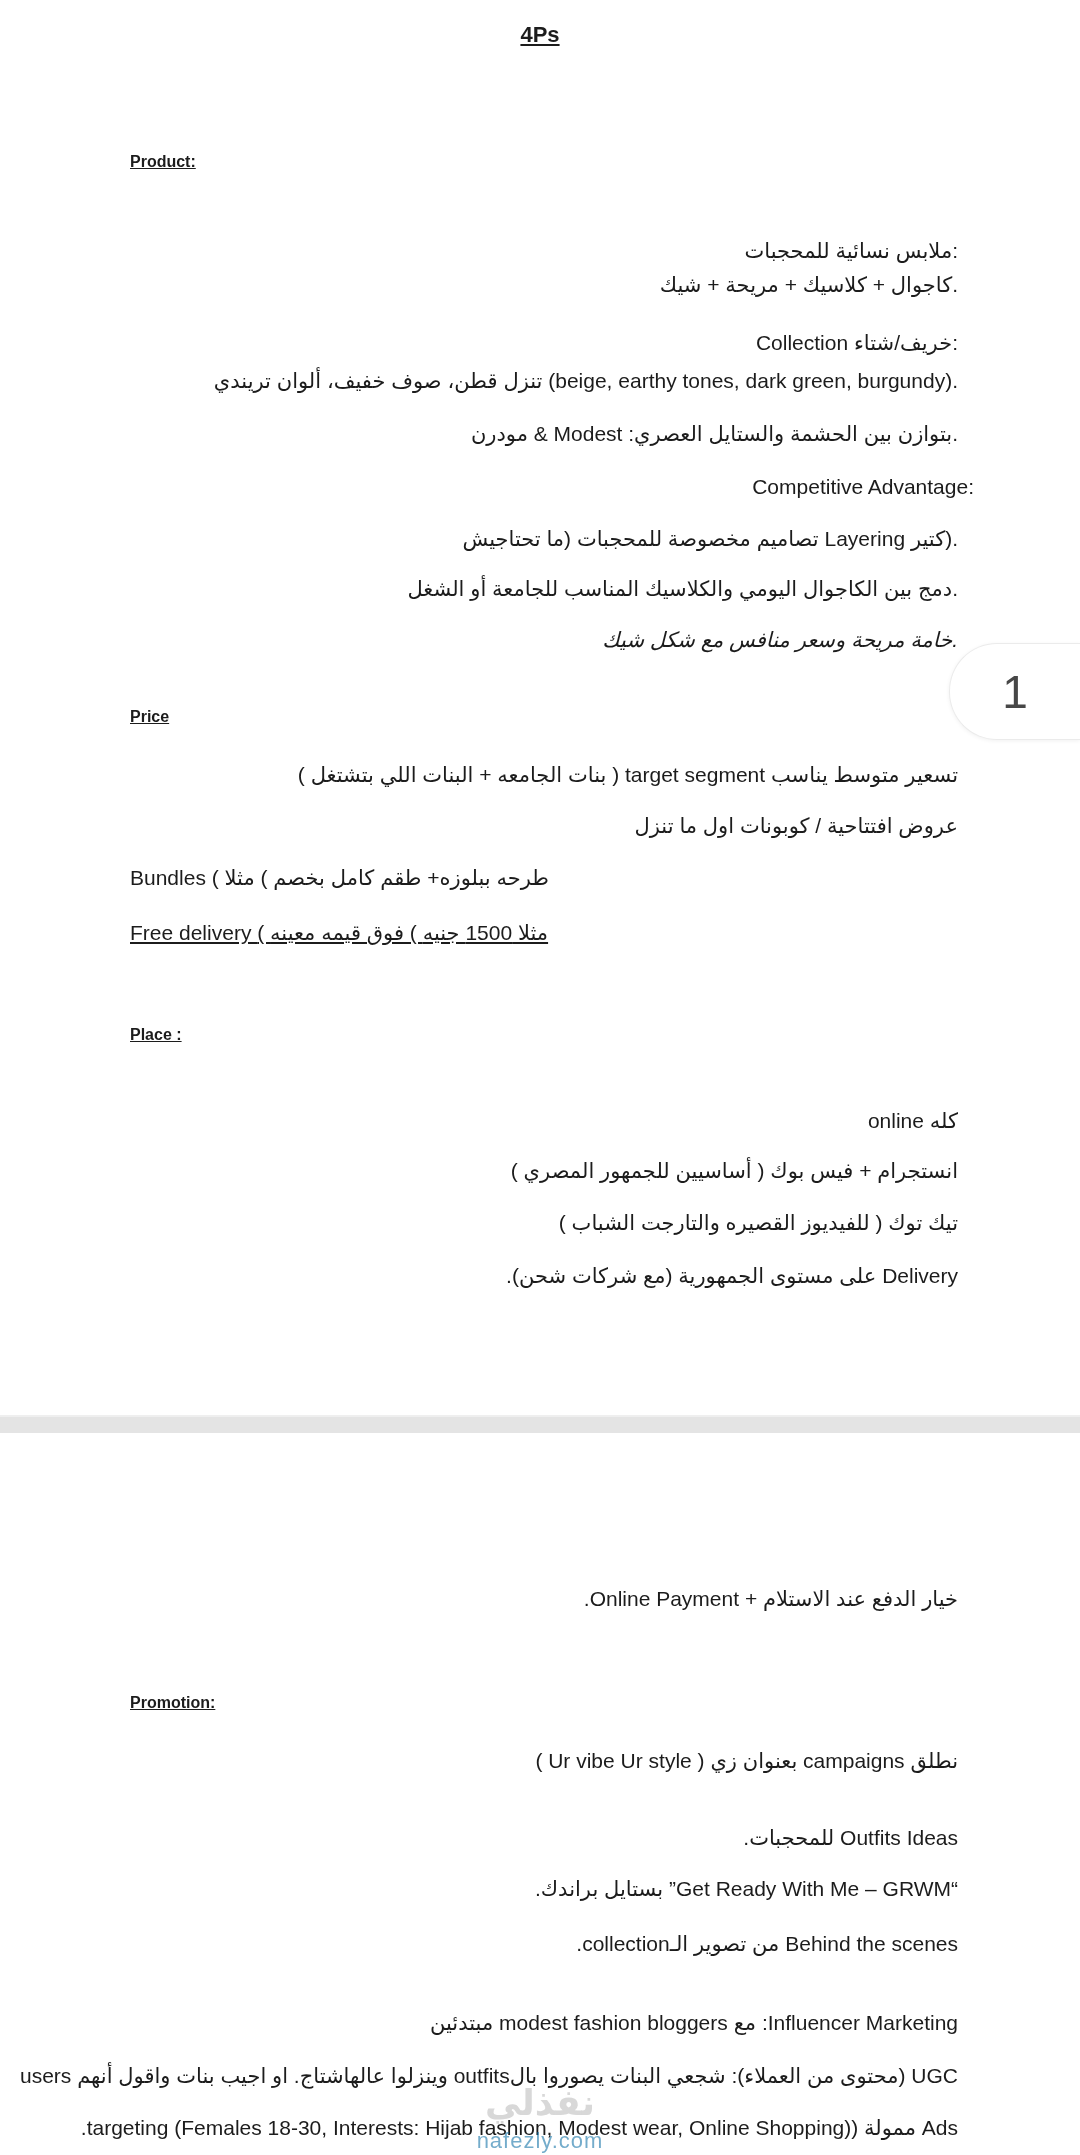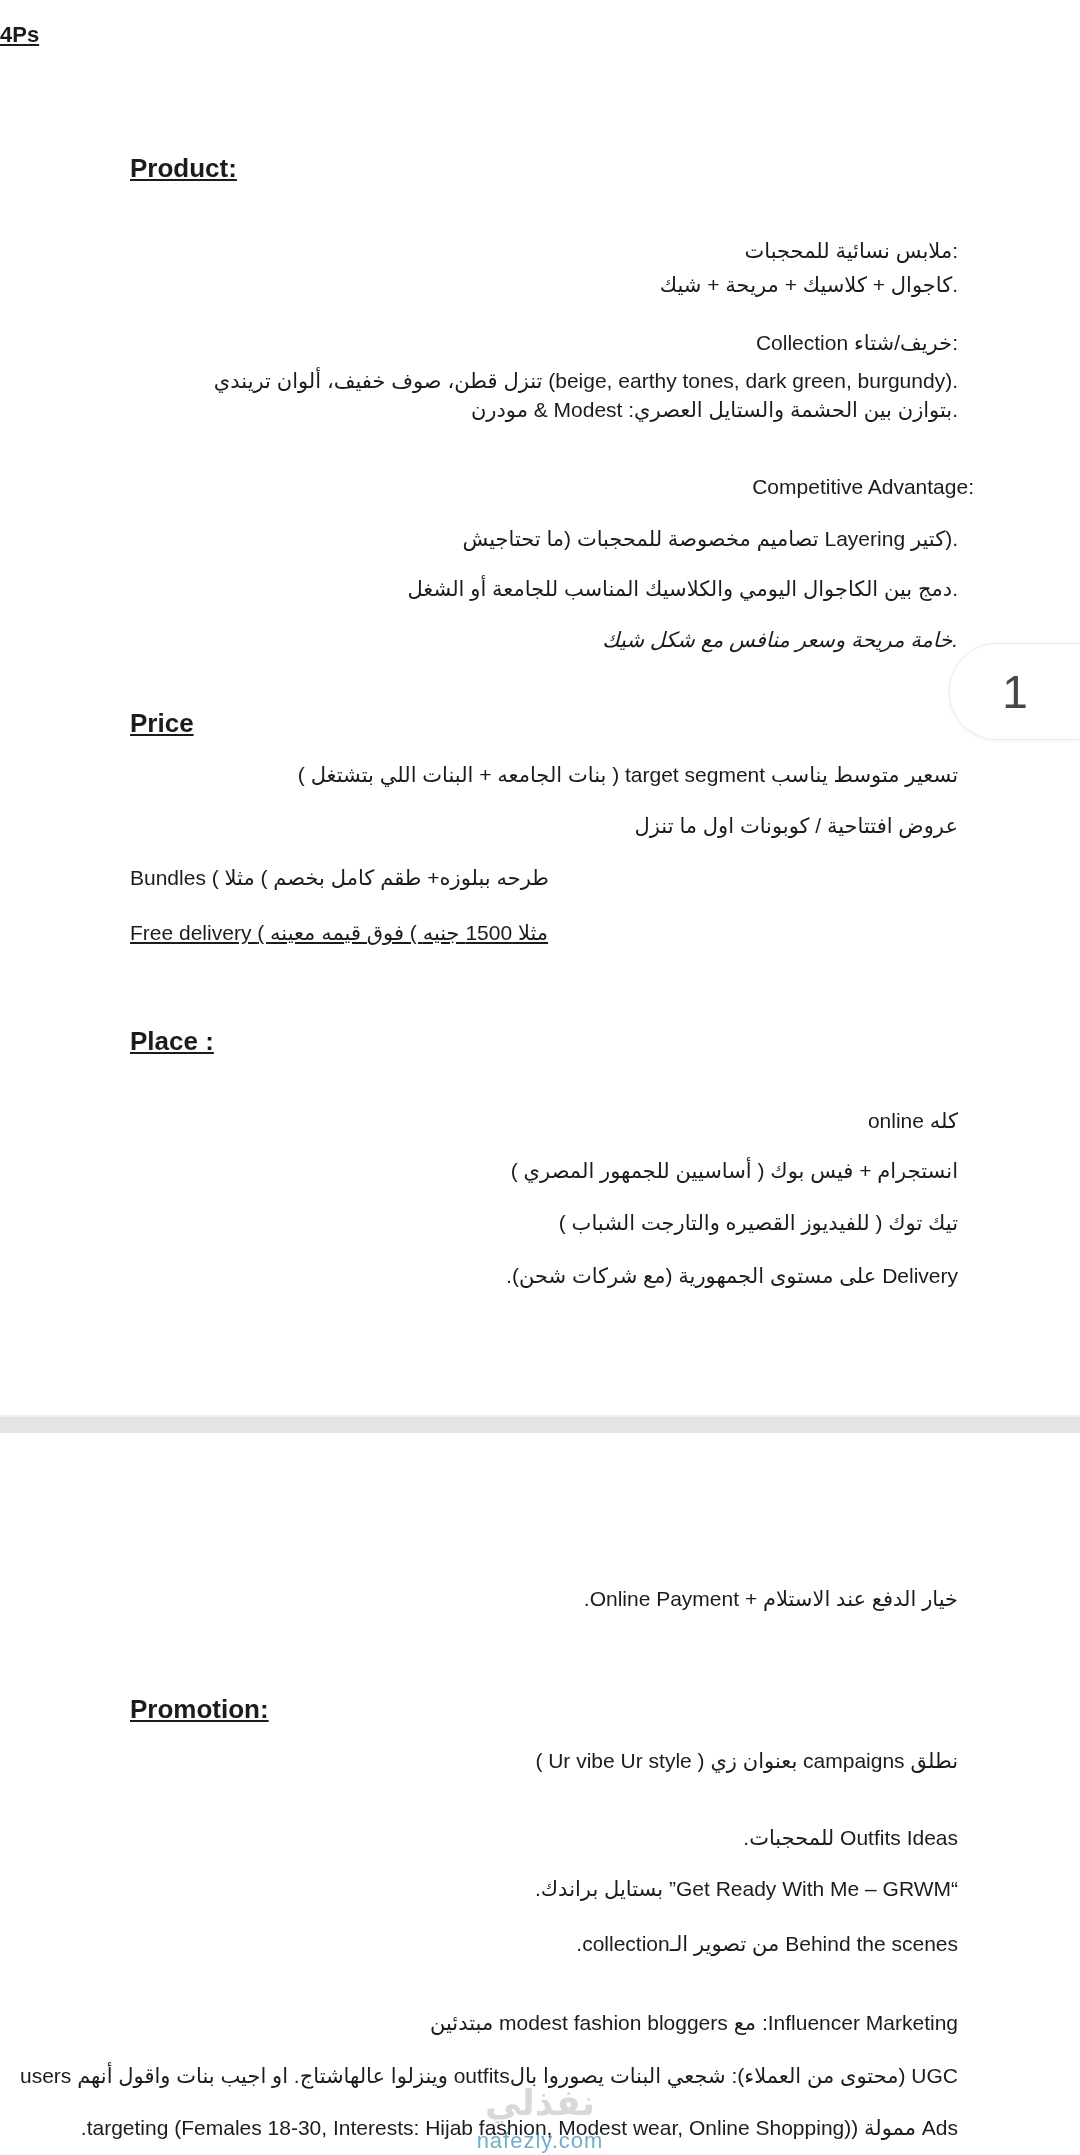--- a/index.html
+++ b/index.html
@@ -14,7 +14,7 @@
   .left{left:130px;direction:ltr;text-align:left;}
   .heading{position:absolute;left:130px;font-size:26px;font-weight:bold;
            text-decoration:underline;white-space:nowrap;}
-  .title{position:absolute;left:0;right:0;font-size:22px;
+  .title{position:absolute;left:0;right:0;text-align:center;font-size:22px;
          font-weight:bold;}
   .title span{text-decoration:underline;}
   .seg span{display:inline;}

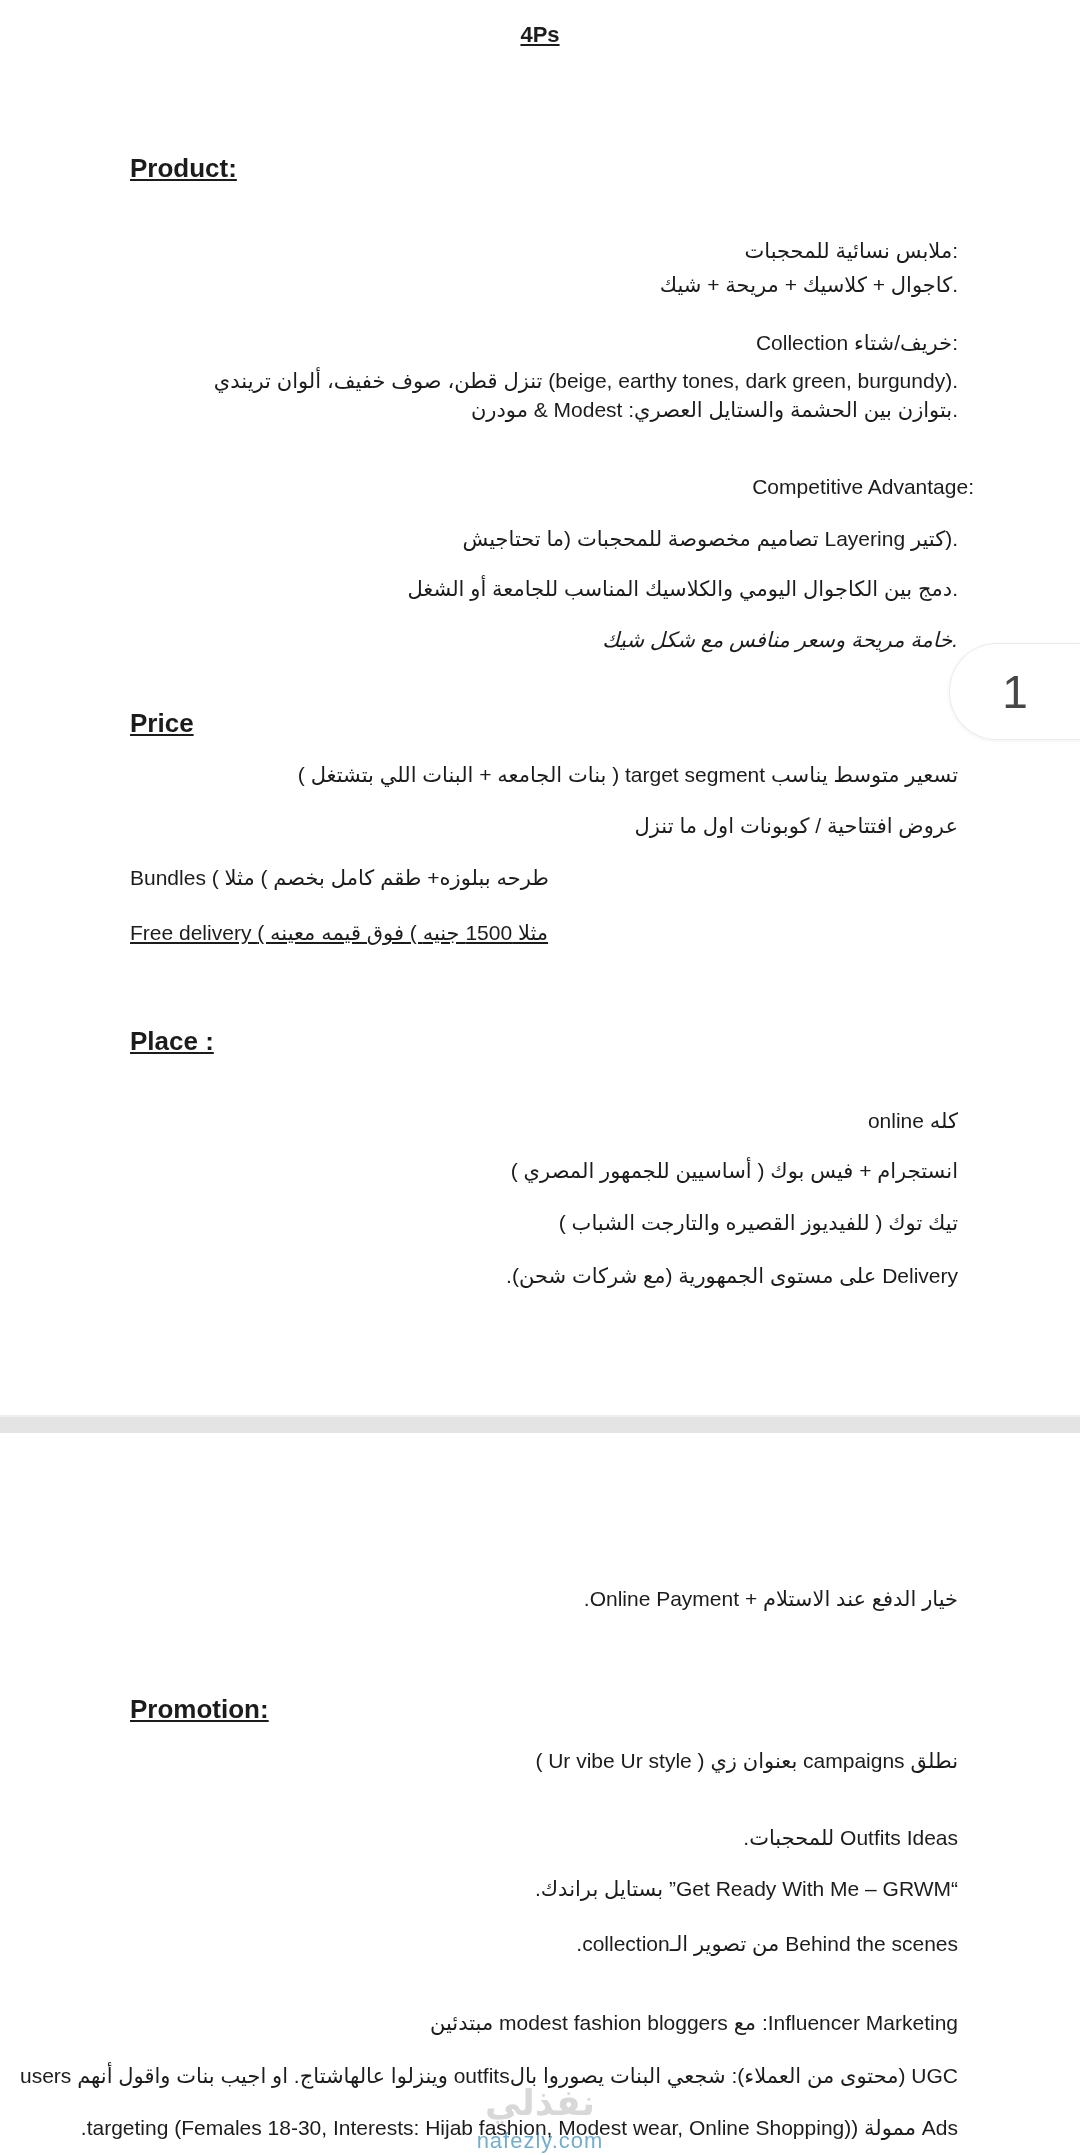--- a/index.html
+++ b/index.html
@@ -12,7 +12,7 @@
   .rtl{direction:rtl;right:122px;text-align:right;}
   .ltr-right{direction:ltr;right:106px;text-align:center;}
   .left{left:130px;direction:ltr;text-align:left;}
-  .heading{position:absolute;left:130px;font-size:26px;font-weight:bold;
+  .heading{position:absolute;left:130px;font-size:16px;font-weight:bold;
            text-decoration:underline;white-space:nowrap;}
   .title{position:absolute;left:0;right:0;text-align:center;font-size:22px;
          font-weight:bold;}

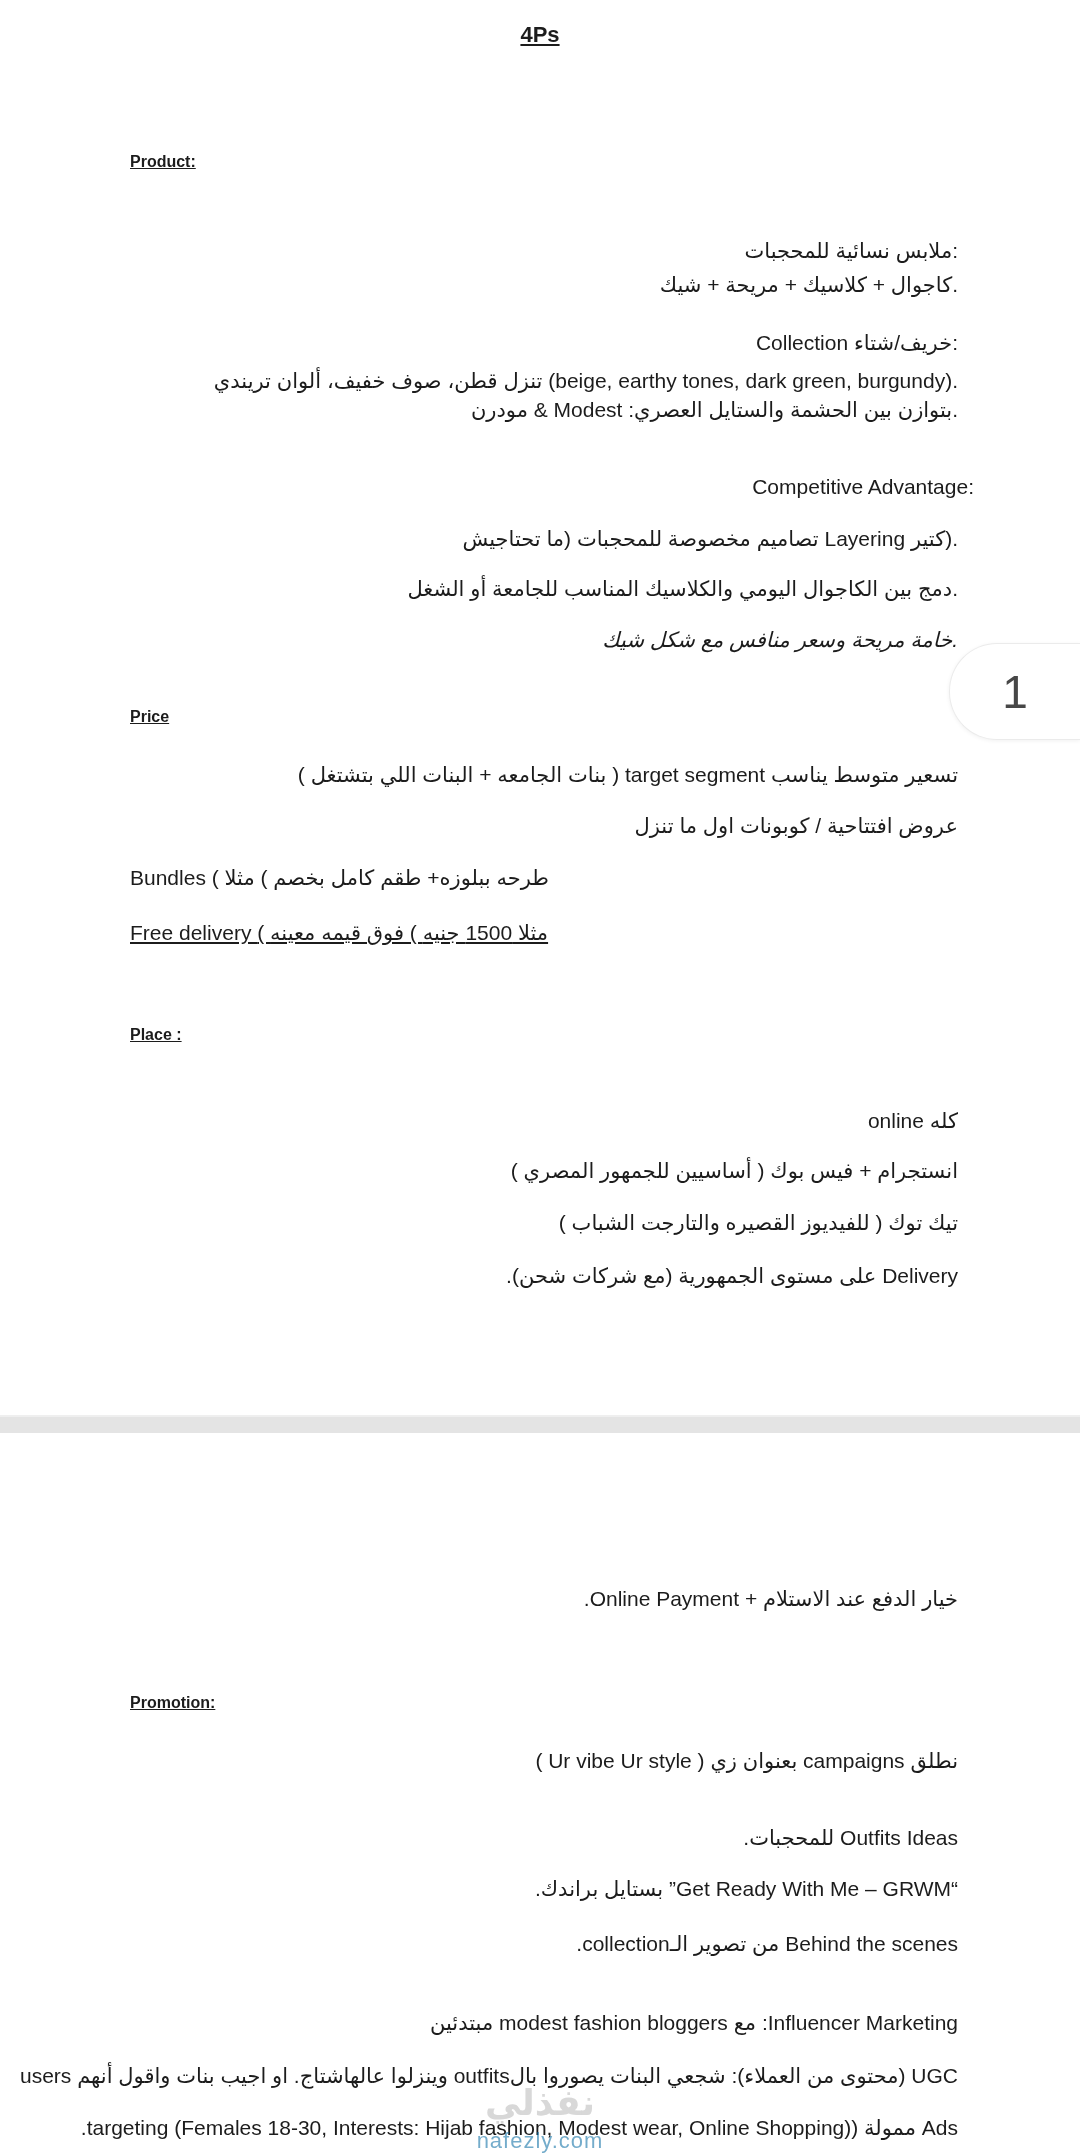--- a/index.html
+++ b/index.html
@@ -43,7 +43,7 @@
   <div class="ln rtl" style="top:272px;">.كاجوال + كلاسيك + مريحة + شيك</div>
   <div class="ln rtl" style="top:330px;">:خريف/شتاء Collection</div>
   <div class="ln rtl" style="top:368px;">.(beige, earthy tones, dark green, burgundy) تنزل قطن، صوف خفيف، ألوان تريندي</div>
-  <div class="ln rtl" style="top:397px;">.بتوازن بين الحشمة والستايل العصري: Modest &amp; مودرن</div>
+  <div class="ln rtl" style="top:421px;">.بتوازن بين الحشمة والستايل العصري: Modest &amp; مودرن</div>
   <div class="ln ltr-right" style="top:474px;">Competitive Advantage:</div>
   <div class="ln rtl" style="top:526px;">.(كتير Layering تصاميم مخصوصة للمحجبات (ما تحتاجيش</div>
   <div class="ln rtl" style="top:576px;">.دمج بين الكاجوال اليومي والكلاسيك المناسب للجامعة أو الشغل</div>

